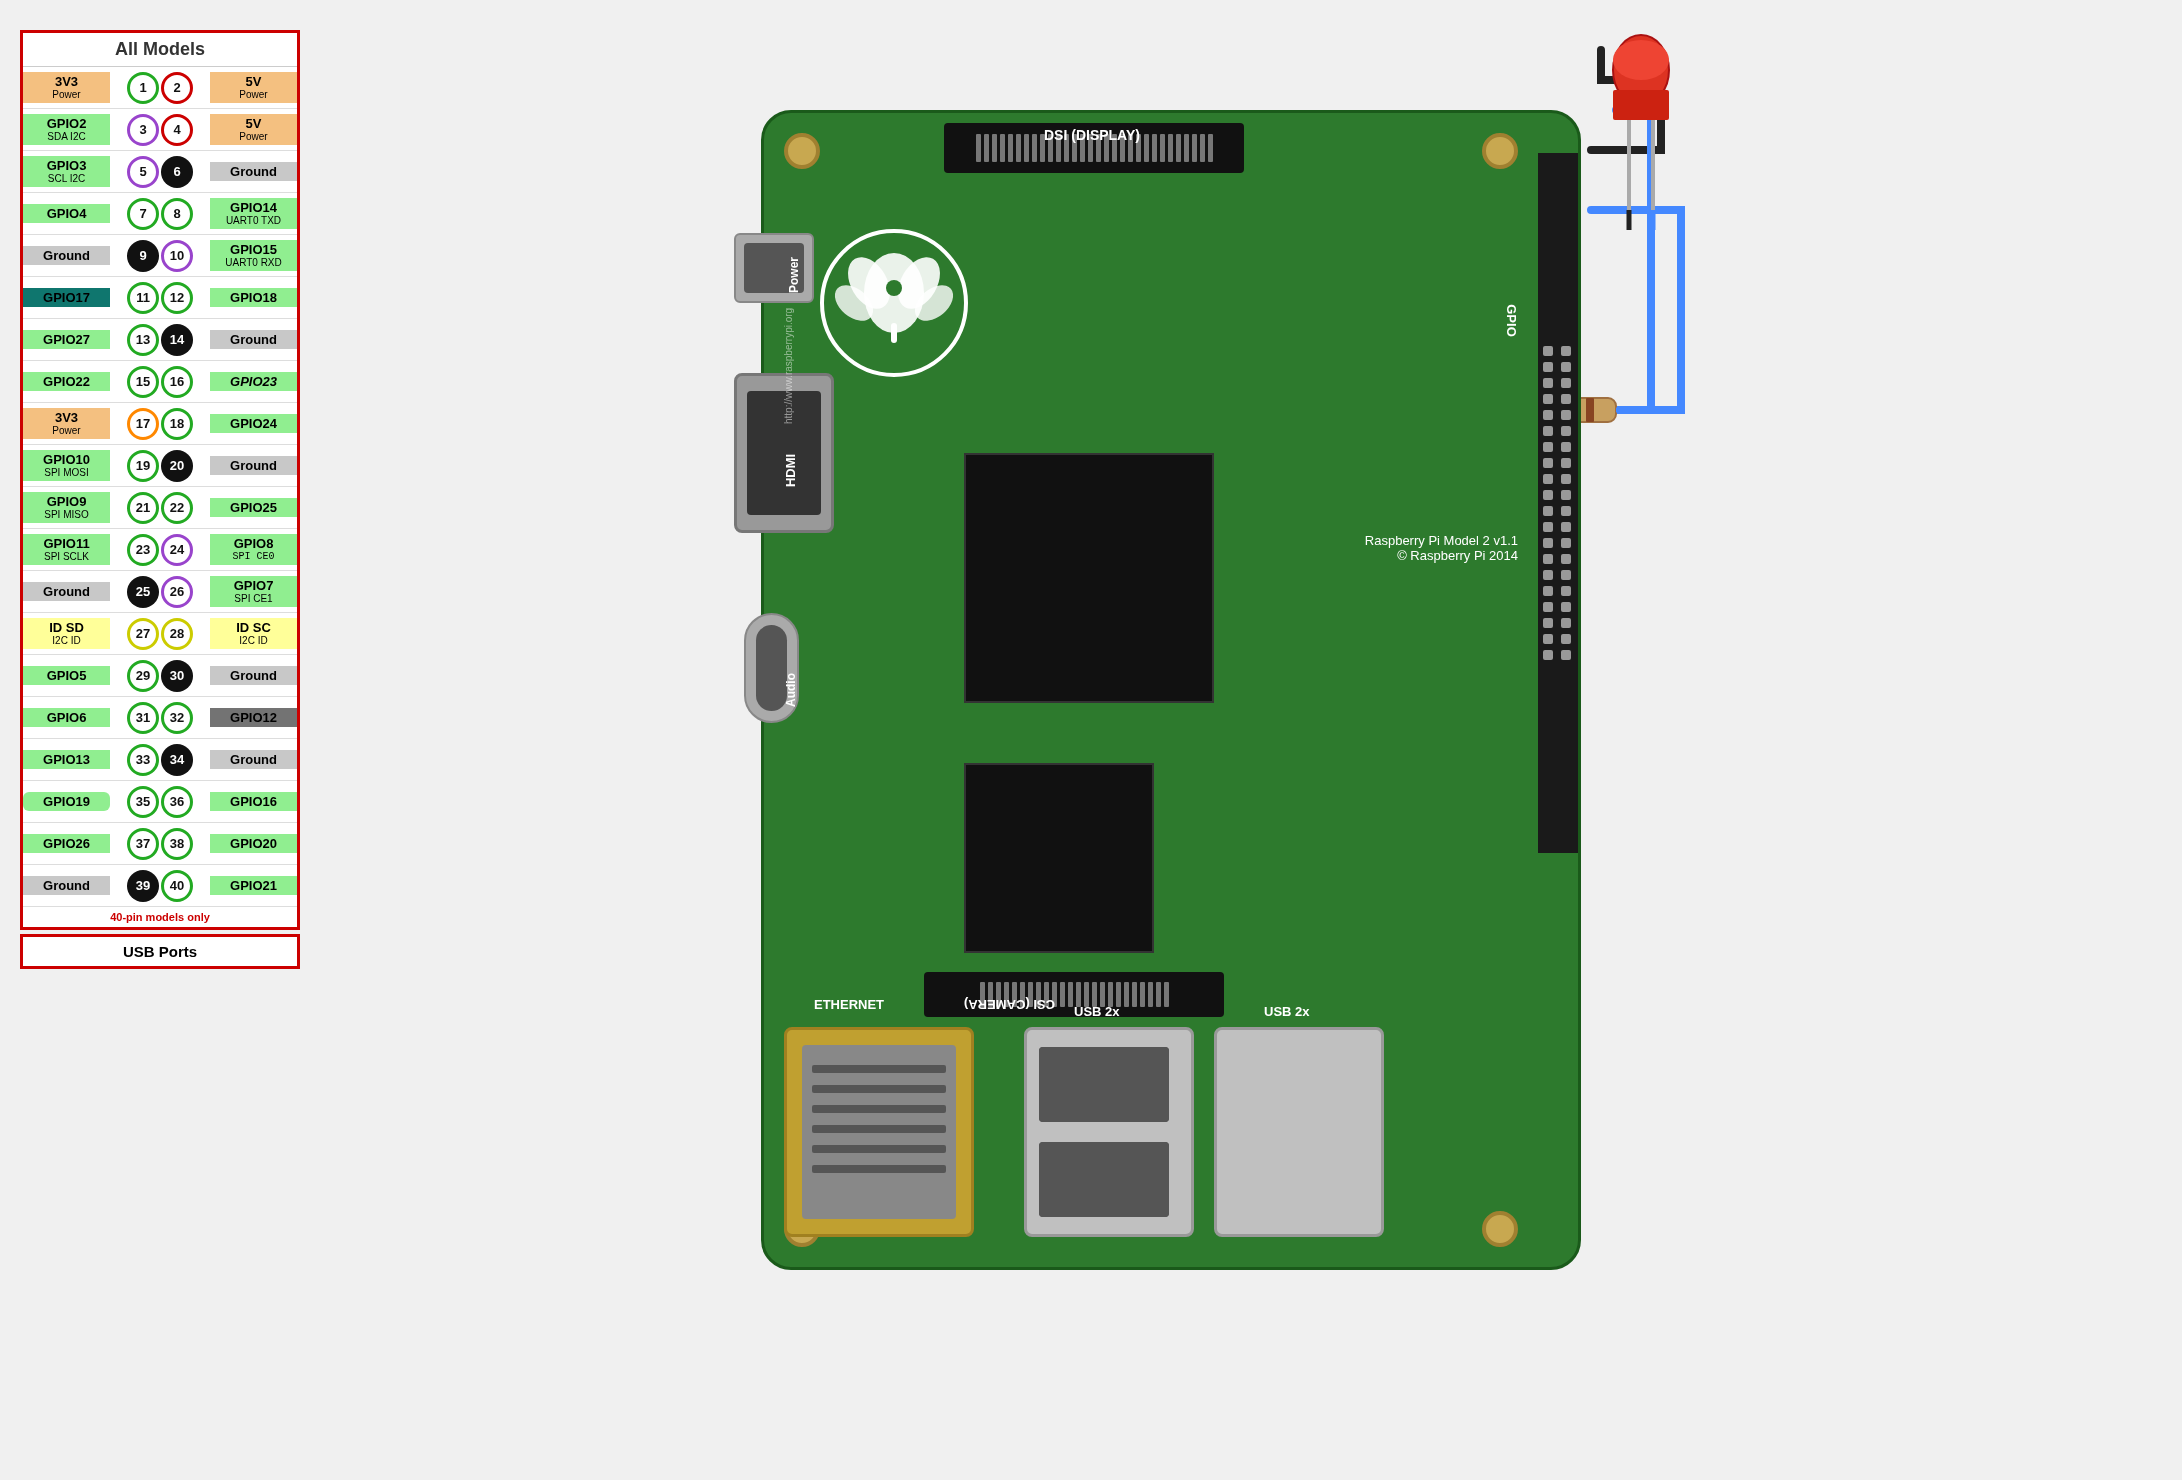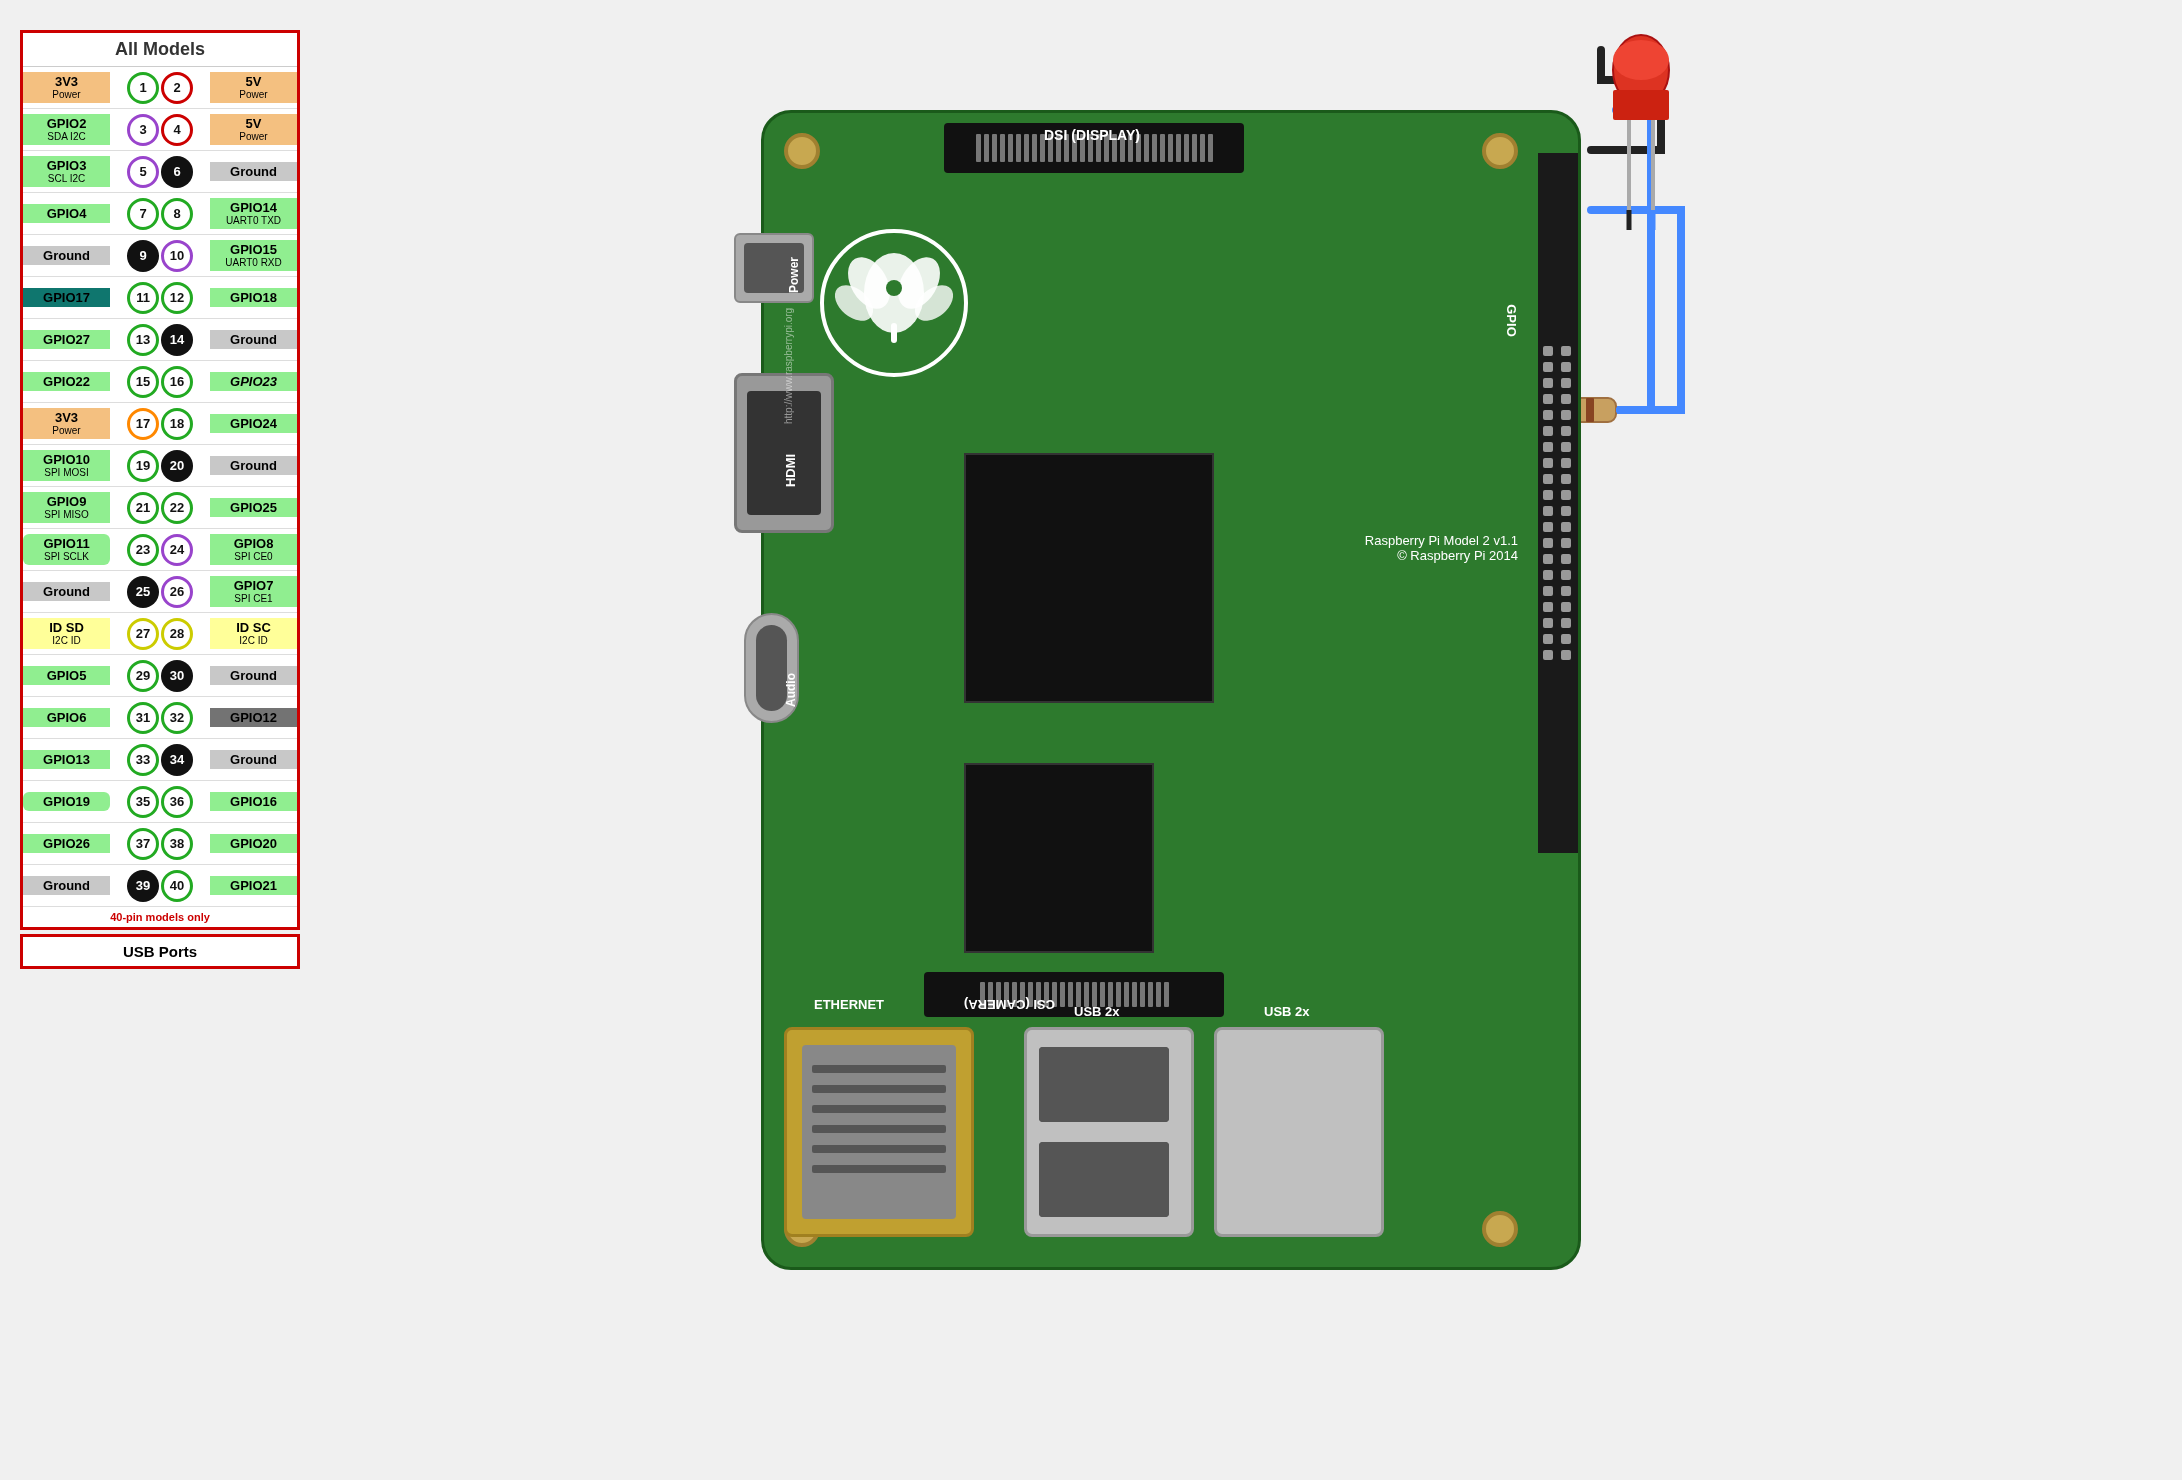--- a/index.html
+++ b/index.html
@@ -293,7 +293,7 @@
           </div>
         </div>
         <div class="gpio-row">
-          <div class="gpio-label-left" style="background: rgb(144, 238, 144); border-radius: 6px;">
+          <div class="gpio-label-left" style="background: rgb(144, 238, 144);">
             <div style="font-size:13px;">GPIO11</div>
             <div style="font-size:10px;font-weight:normal;">SPI SCLK</div>
           </div>

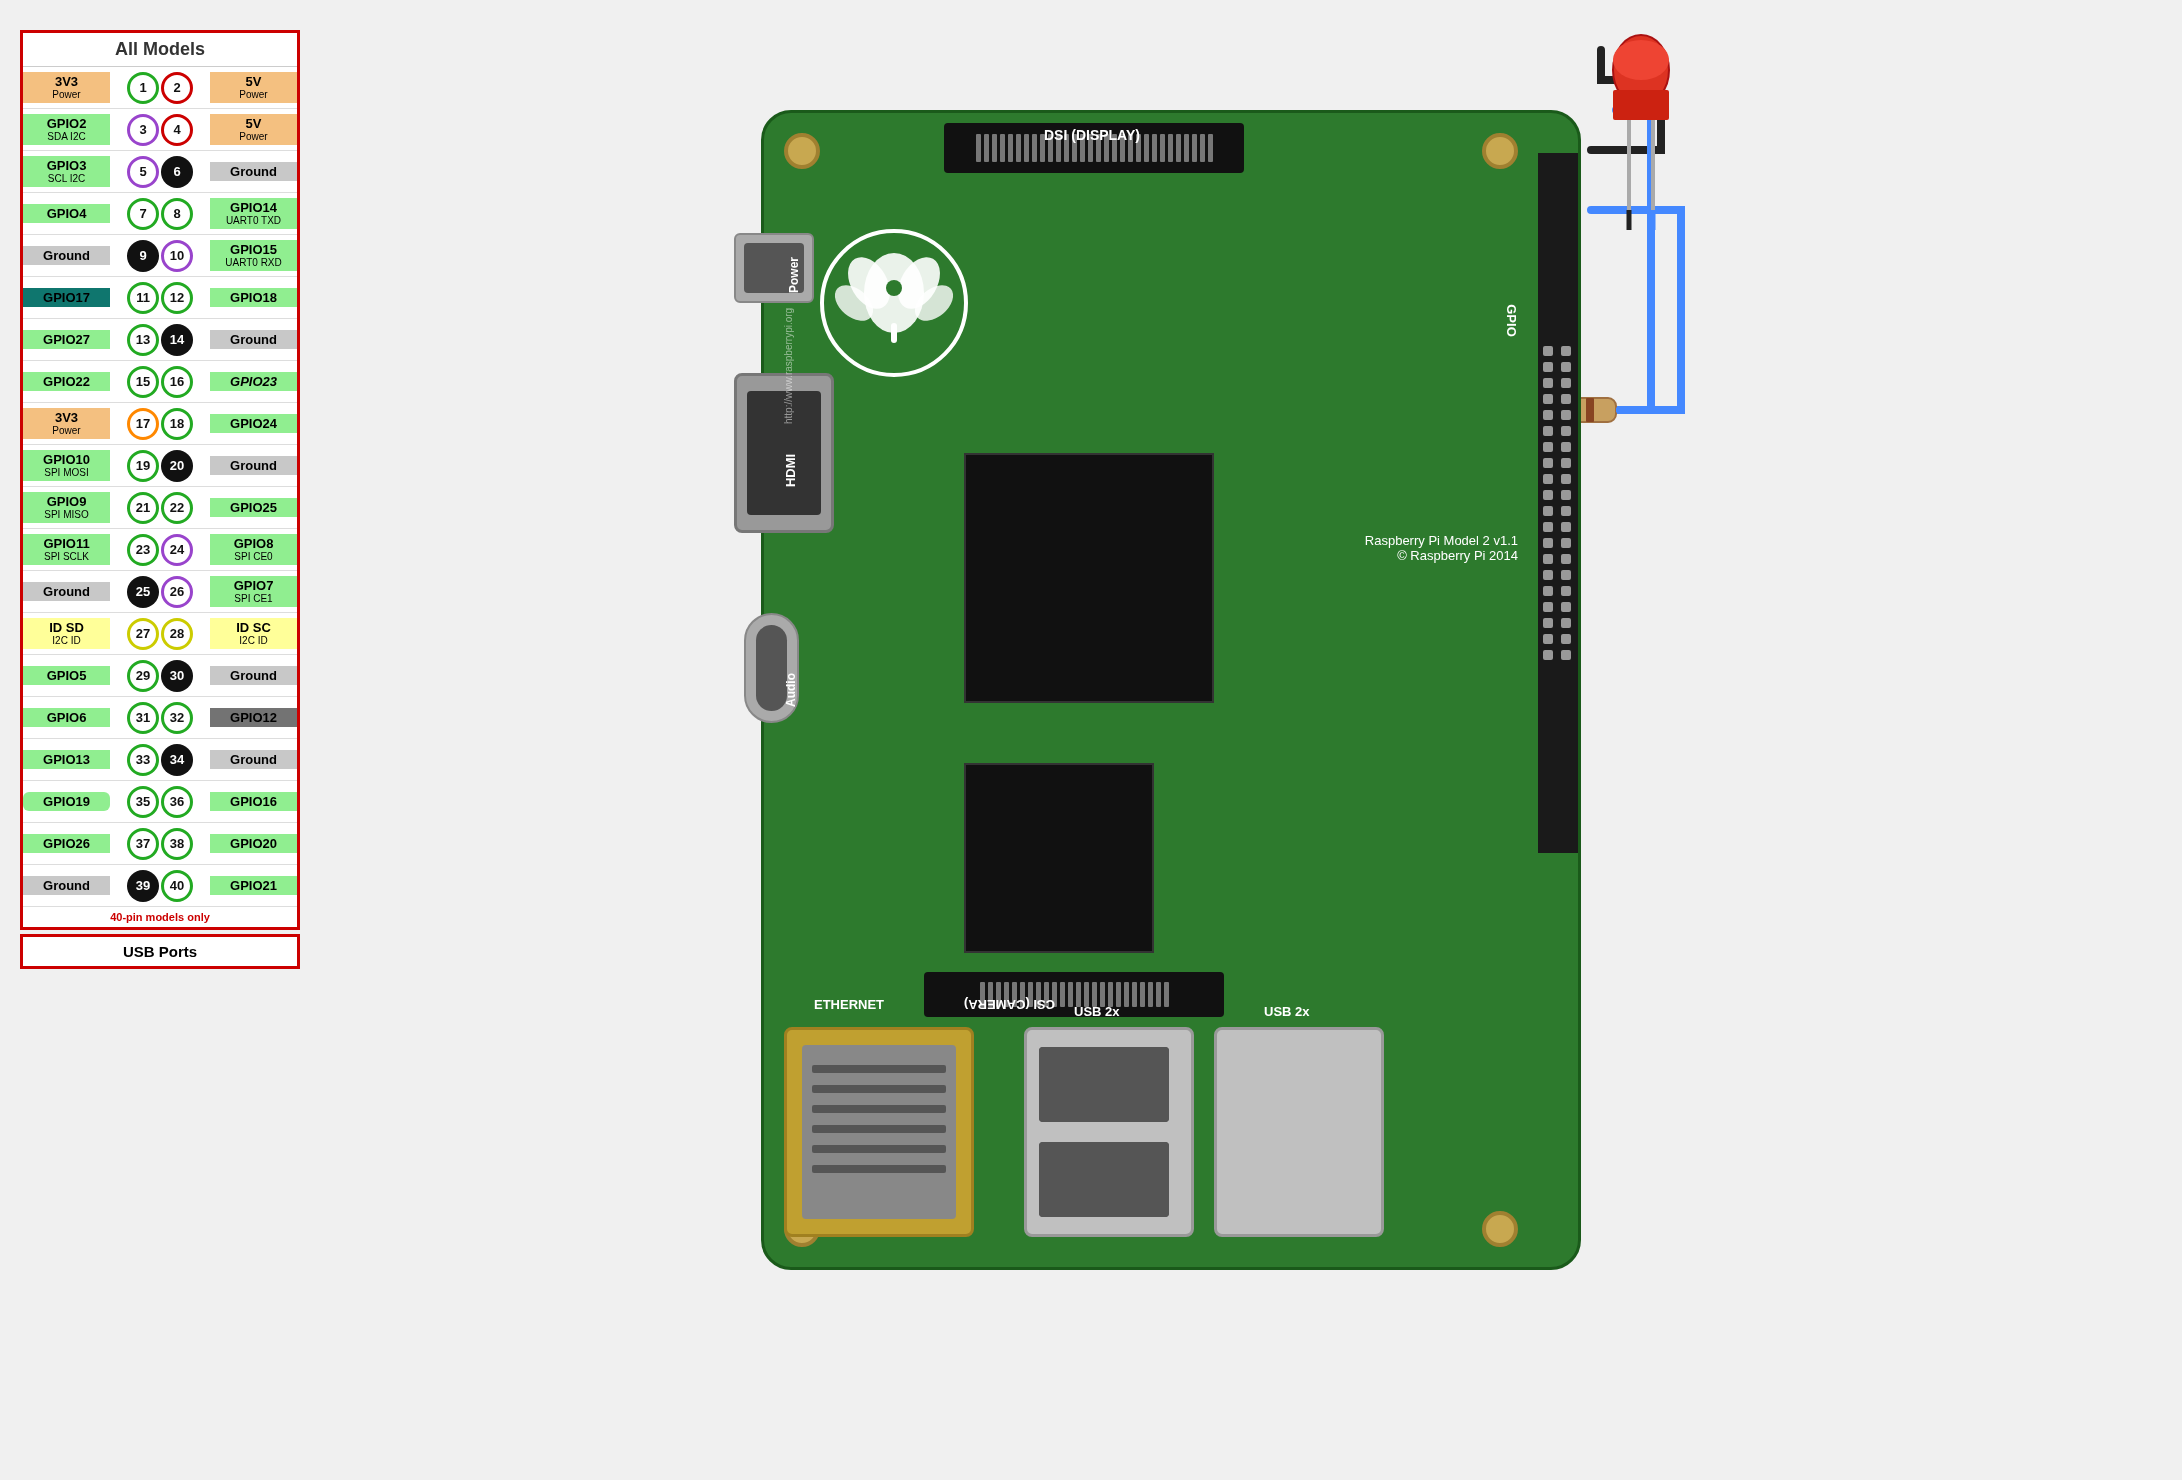--- a/index.html
+++ b/index.html
@@ -303,7 +303,7 @@
           </div>
           <div class="gpio-label-right" style="background: rgb(144, 238, 144);">
             <div style="font-size:13px;">GPIO8</div>
-            <div style="font-size:10px;font-weight:normal;">SPI CE0</div>
+            <div style="font-size:10px;font-weight:normal;font-family:Liberation Mono, monospace;">SPI CE0</div>
           </div>
         </div>
         <div class="gpio-row">

